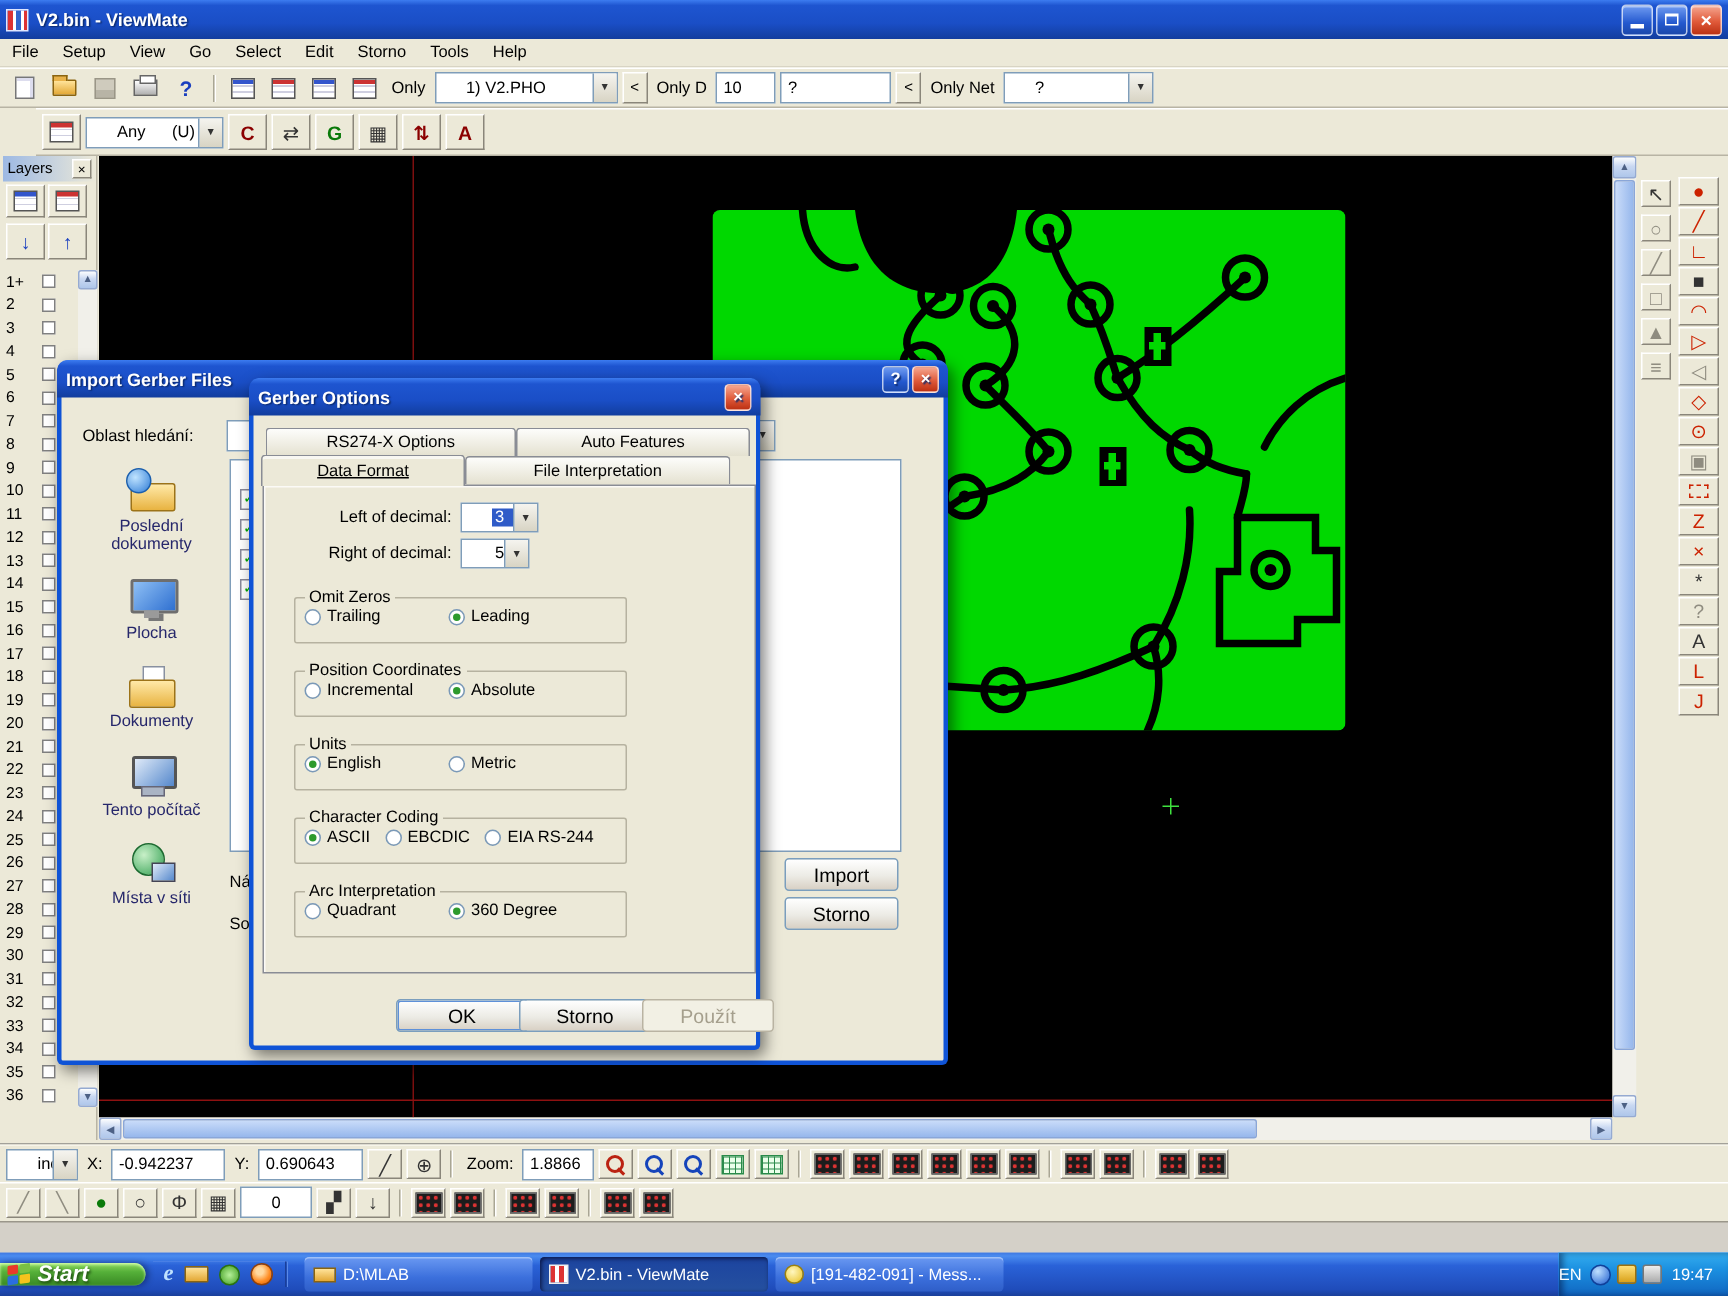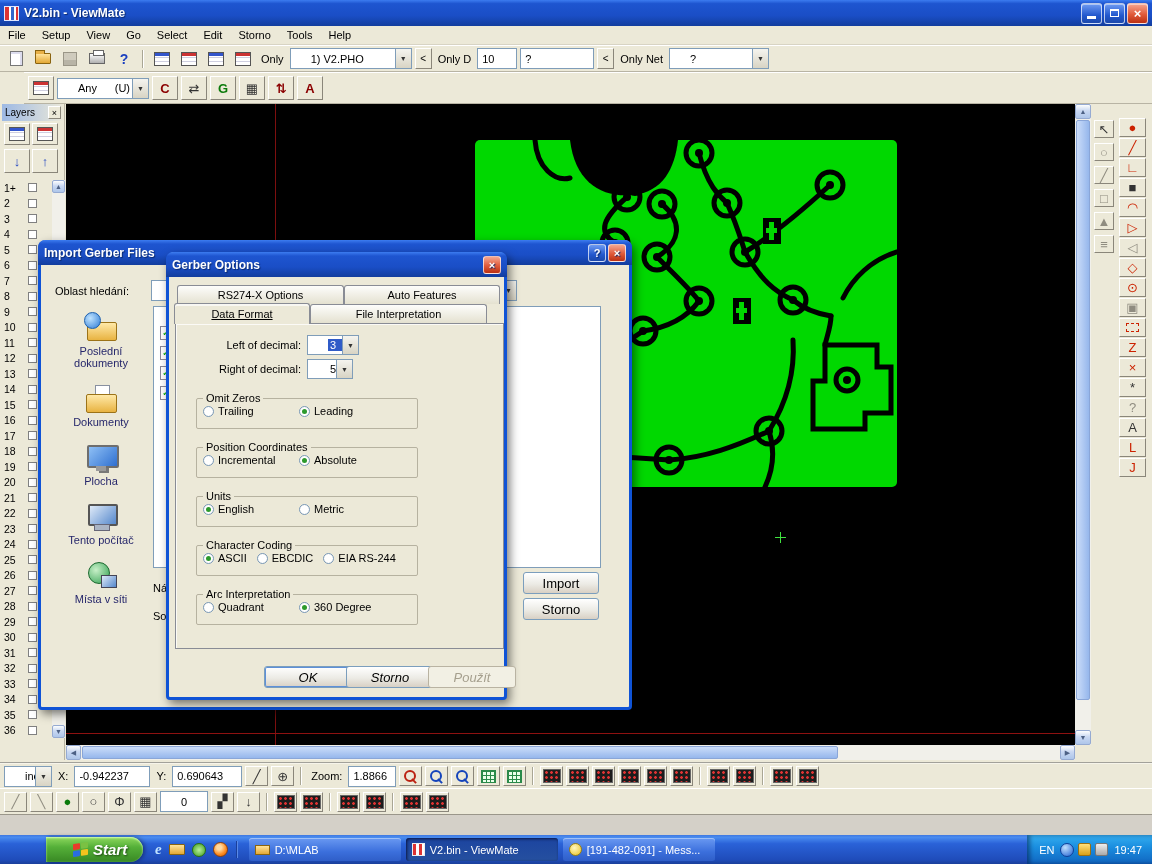--- a/index.html
+++ b/index.html
@@ -838,12 +838,12 @@
         <span class="plbl">Poslední dokumenty</span>
       </div>
         <div class="pl">
+        <span class="pl-ic pl-desktop"></span>
+        <span class="plbl">Plocha</span>
+      </div>
+        <div class="pl">
         <span class="pl-ic pl-docs"></span>
         <span class="plbl">Dokumenty</span>
-      </div>
-        <div class="pl">
-        <span class="pl-ic pl-desktop"></span>
-        <span class="plbl">Plocha</span>
       </div>
         <div class="pl">
         <span class="pl-ic pl-comp"></span>

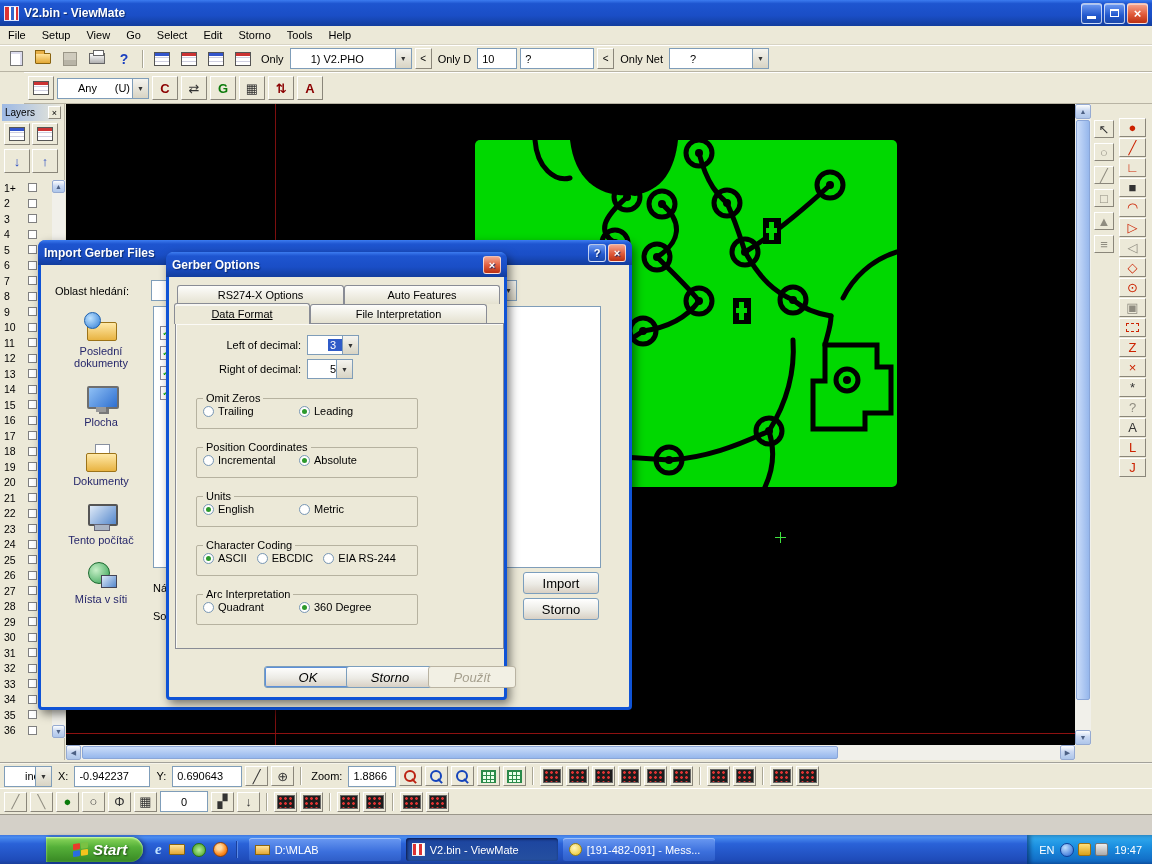--- a/index.html
+++ b/index.html
@@ -172,7 +172,7 @@
 .opts .radio:first-child:nth-last-child(2){width:86px;}
 .rb{width:11px;height:11px;border-radius:50%;background:radial-gradient(#fff 60%,#e8e4d8);border:1px solid #7a99b8;position:relative;flex:0 0 11px;}
 .rb.on::after{content:"";position:absolute;left:2px;top:2px;width:5px;height:5px;border-radius:50%;background:#2d9a2d;}
-#gbtns .btn{position:absolute;top:414px;width:88px;font-style:italic;}
+#gbtns .btn{position:absolute;top:414px;width:88px;}
 #gbtn-ok{left:95px;} #gbtn-cancel{left:177px;} #gbtn-apply{left:259px;}
 
 

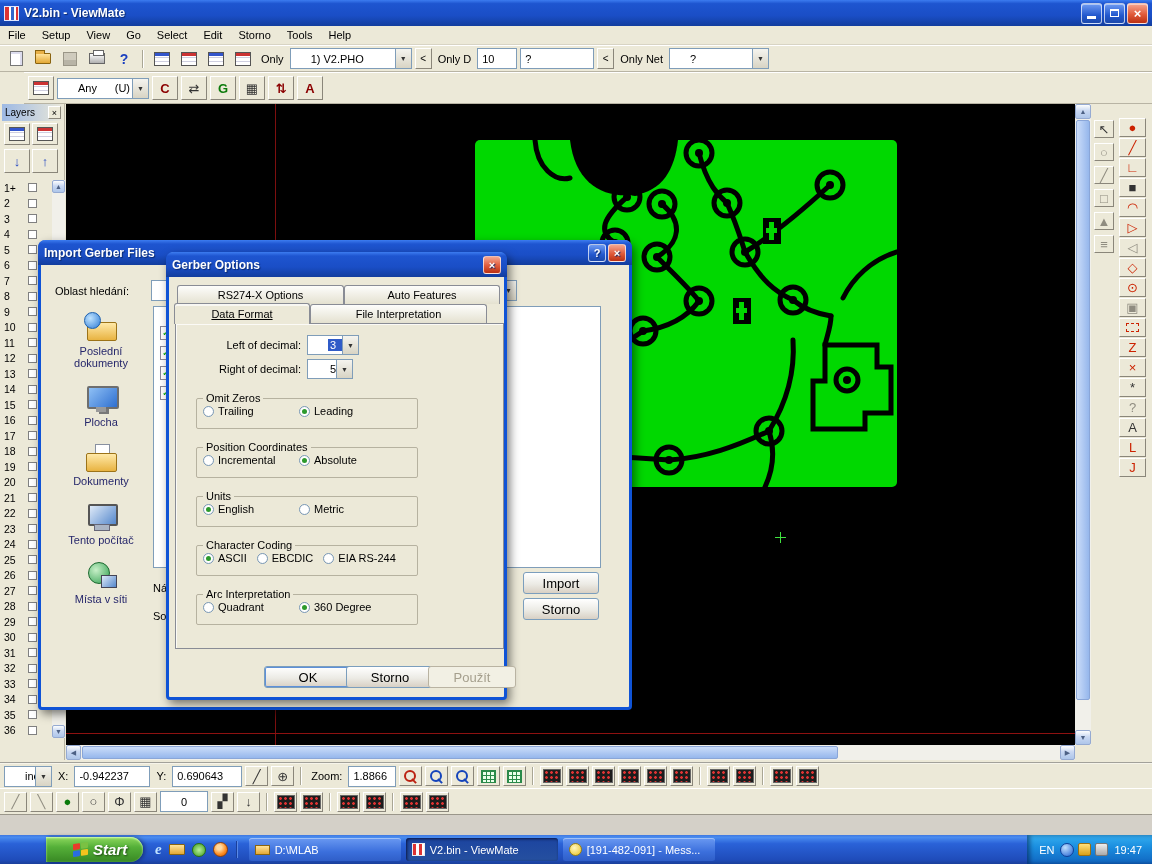--- a/index.html
+++ b/index.html
@@ -177,7 +177,7 @@
 
 
 #taskbar{position:absolute;left:0;top:835px;width:1152px;height:29px;background:linear-gradient(180deg,#3f77e0 0%,#4a8cf0 8%,#2a62d8 30%,#1f4cba 85%,#1a3f9a 100%);display:flex;align-items:center;}
-#start{width:97px;height:25px;border-radius:0 13px 13px 0;background:linear-gradient(180deg,#8ed95e 0%,#55b039 40%,#3d8f27 90%);box-shadow:inset 0 1px 2px #d6ffb0,2px 0 4px rgba(0,0,20,.4);display:flex;align-items:center;gap:5px;padding-left:27px;color:#fff;font-weight:bold;font-style:italic;font-size:15px;text-shadow:1px 1px 2px #1d4a10;margin-left:46px;}
+#start{width:97px;height:15px;border-radius:0 13px 13px 0;background:linear-gradient(180deg,#8ed95e 0%,#55b039 40%,#3d8f27 90%);box-shadow:inset 0 1px 2px #d6ffb0,2px 0 4px rgba(0,0,20,.4);display:flex;align-items:center;gap:5px;padding-left:5px;color:#fff;font-weight:bold;font-style:italic;font-size:15px;text-shadow:1px 1px 2px #1d4a10;}
 .flag{display:grid;grid-template-columns:7px 7px;grid-template-rows:6px 6px;gap:1px;transform:skewY(-8deg);}
 .flag i{border-radius:1px;}
 .flag .f1{background:#e83a2a;} .flag .f2{background:#7ac143;} .flag .f3{background:#2a6de0;} .flag .f4{background:#f5c31d;}

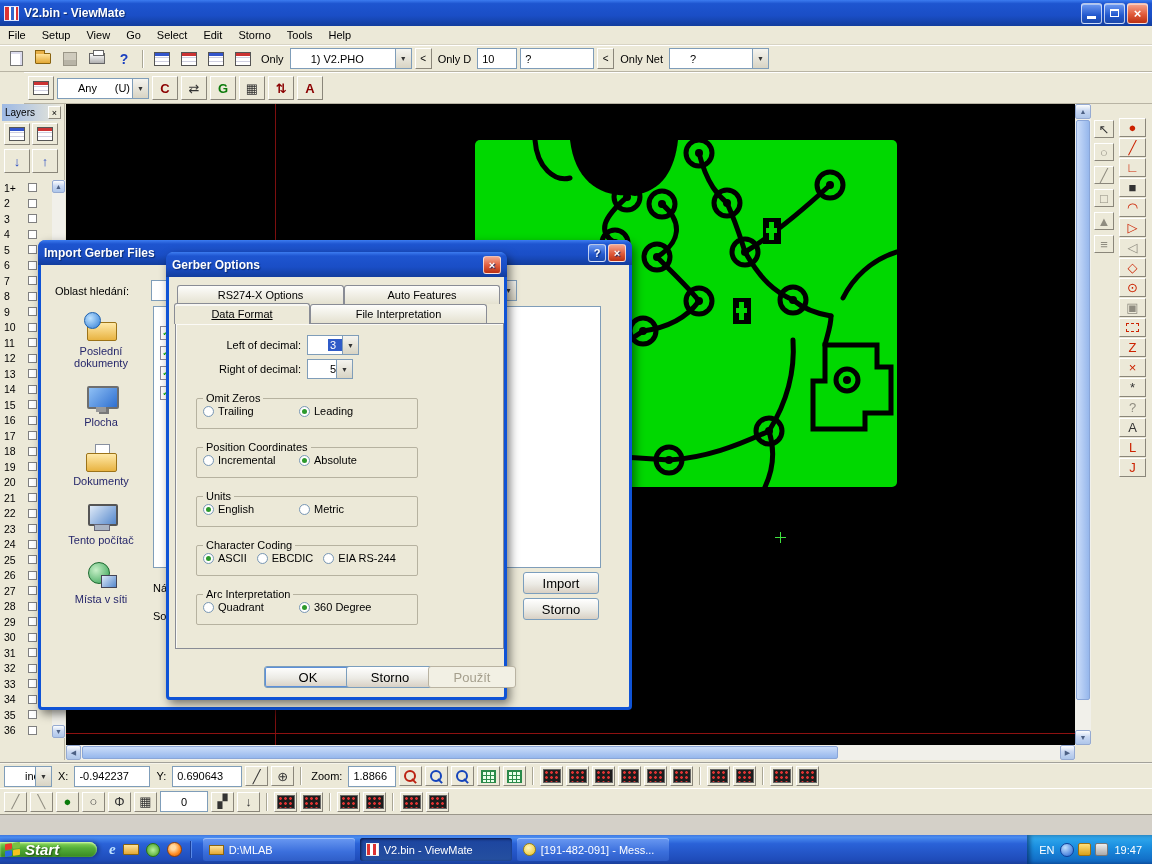--- a/index.html
+++ b/index.html
@@ -192,7 +192,7 @@
 .t-folder{width:15px;height:10px;background:linear-gradient(#ffe39a,#e3a835);border:1px solid #8a6410;flex:0 0 15px;}
 .t-vm{width:13px;height:13px;background:repeating-linear-gradient(90deg,#d33 0 3px,#fff 3px 6px);border:1px solid #eee;flex:0 0 13px;}
 .t-msg{width:13px;height:13px;border-radius:50%;background:radial-gradient(circle at 40% 35%,#fff7c0,#e8c020);border:1px solid #9a8010;flex:0 0 13px;}
-#tray{margin-left:auto;height:29px;display:flex;align-items:center;gap:6px;padding:0 10px 0 12px;background:linear-gradient(180deg,#35aef0 0%,#1b8fe0 40%,#1065c0 100%);box-shadow:inset 3px 0 4px rgba(0,0,40,.45);color:#fff;}
+#tray{margin-left:auto;height:29px;display:flex;align-items:center;gap:6px;padding:0 10px 0 0;background:linear-gradient(180deg,#35aef0 0%,#1b8fe0 40%,#1065c0 100%);box-shadow:inset 3px 0 4px rgba(0,0,40,.45);color:#fff;}
 .tr-blue{width:14px;height:14px;border-radius:50%;background:radial-gradient(circle at 35% 30%,#bfe0ff,#1f5fd0);border:1px solid #10409a;}
 .tr-yellow{width:13px;height:13px;background:linear-gradient(#ffe07a,#d8a018);border:1px solid #9a7010;border-radius:2px;}
 .tr-gray{width:13px;height:13px;background:linear-gradient(#eee,#aaa);border:1px solid #777;border-radius:2px;}

